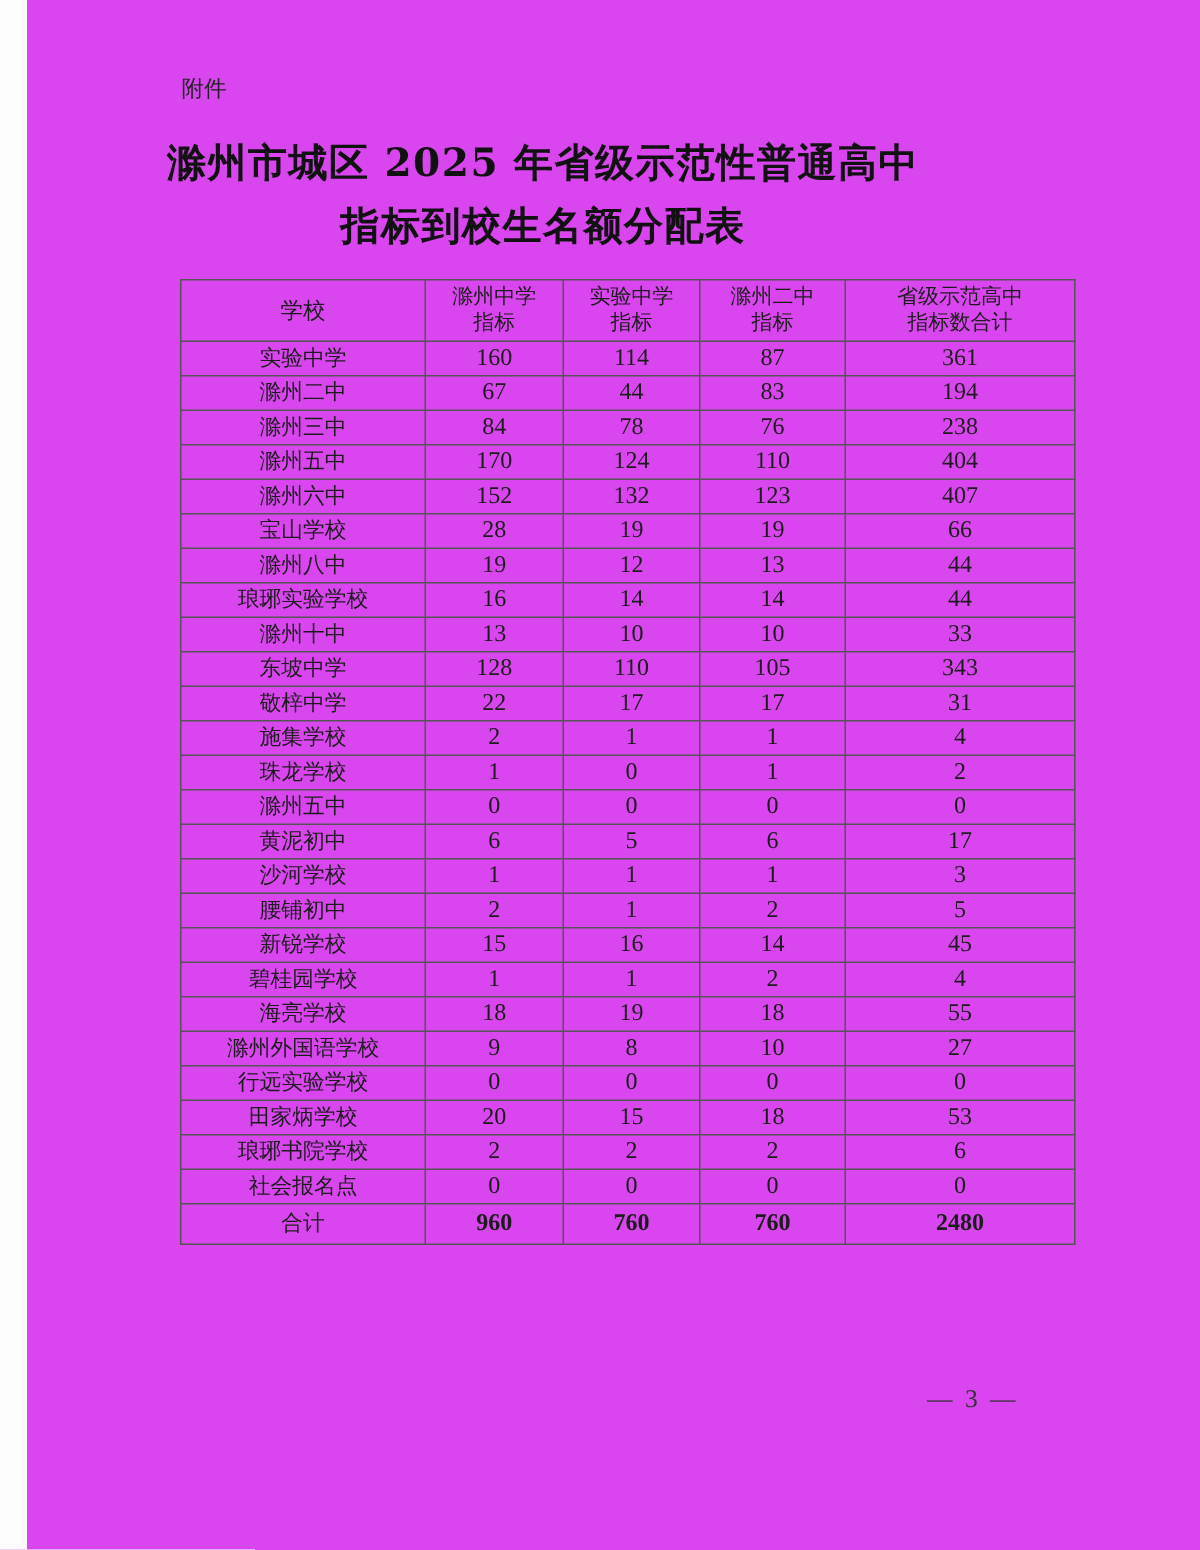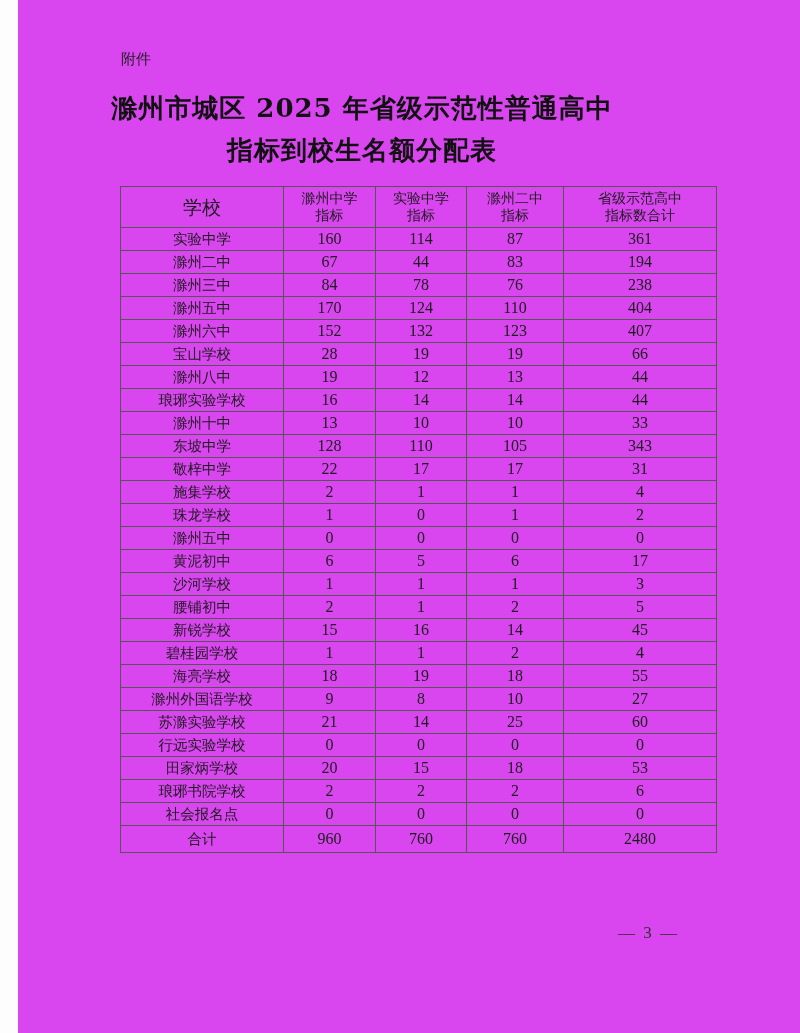--- a/index.html
+++ b/index.html
@@ -73,7 +73,7 @@
     line-height: 17px;
   }
   table.alloc th.school-head {
-    font-size: 19px;
+    font-size: 15px;
   }
   table.alloc td {
     height: 22px;

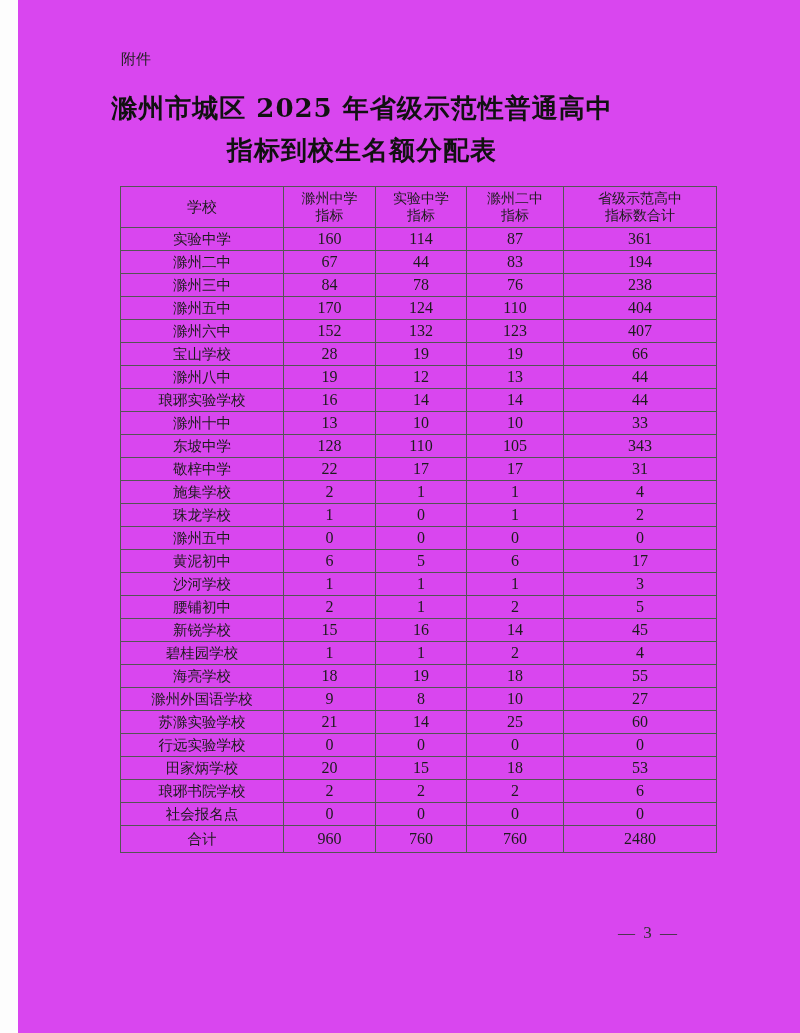--- a/index.html
+++ b/index.html
@@ -292,13 +292,6 @@
           <td>27</td>
         </tr>
         <tr>
-          <td class="school">苏滁实验学校</td>
-          <td>21</td>
-          <td>14</td>
-          <td>25</td>
-          <td>60</td>
-        </tr>
-        <tr>
           <td class="school">行远实验学校</td>
           <td>0</td>
           <td>0</td>

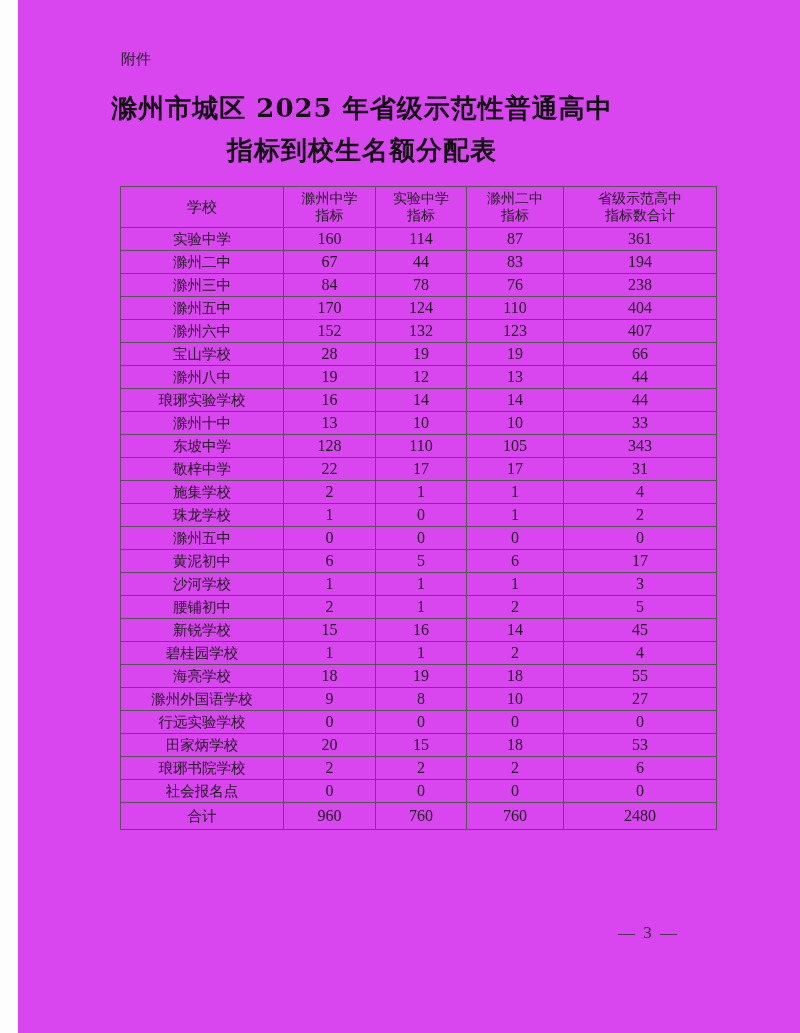--- a/index.html
+++ b/index.html
@@ -87,7 +87,7 @@
   }
   table.alloc tr.total-row td {
     height: 26px;
-    font-weight: normal;
+    font-weight: bold;
   }
   table.alloc tr.total-row td.school {
     font-weight: normal;

